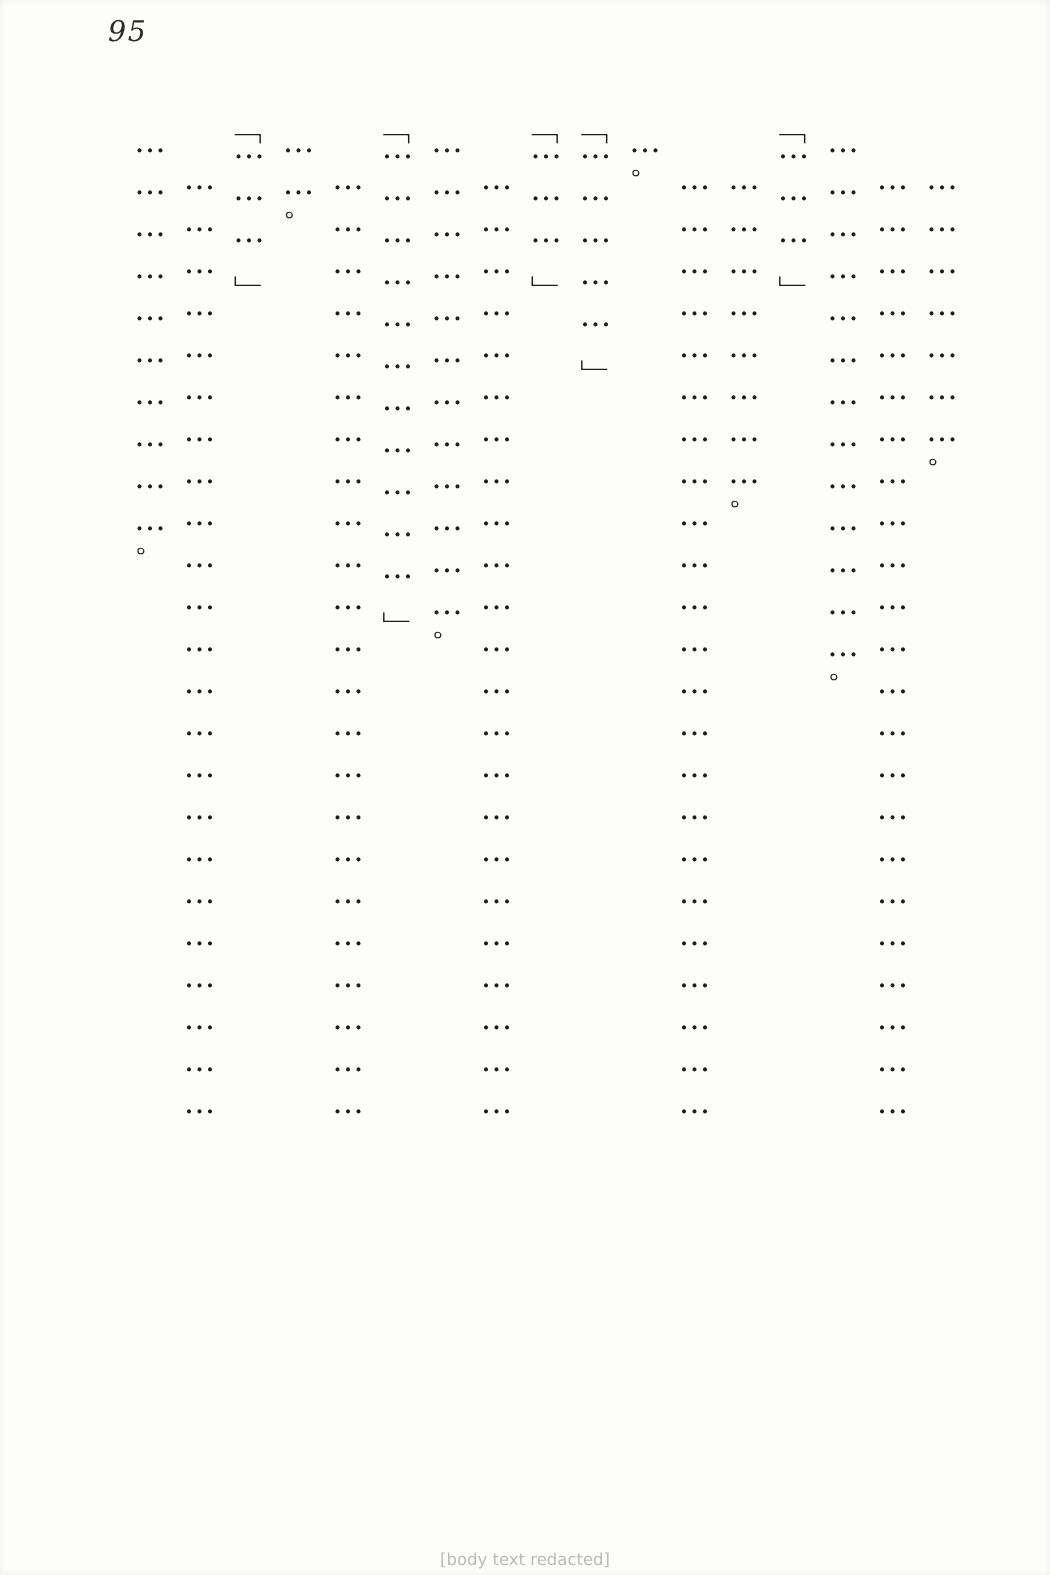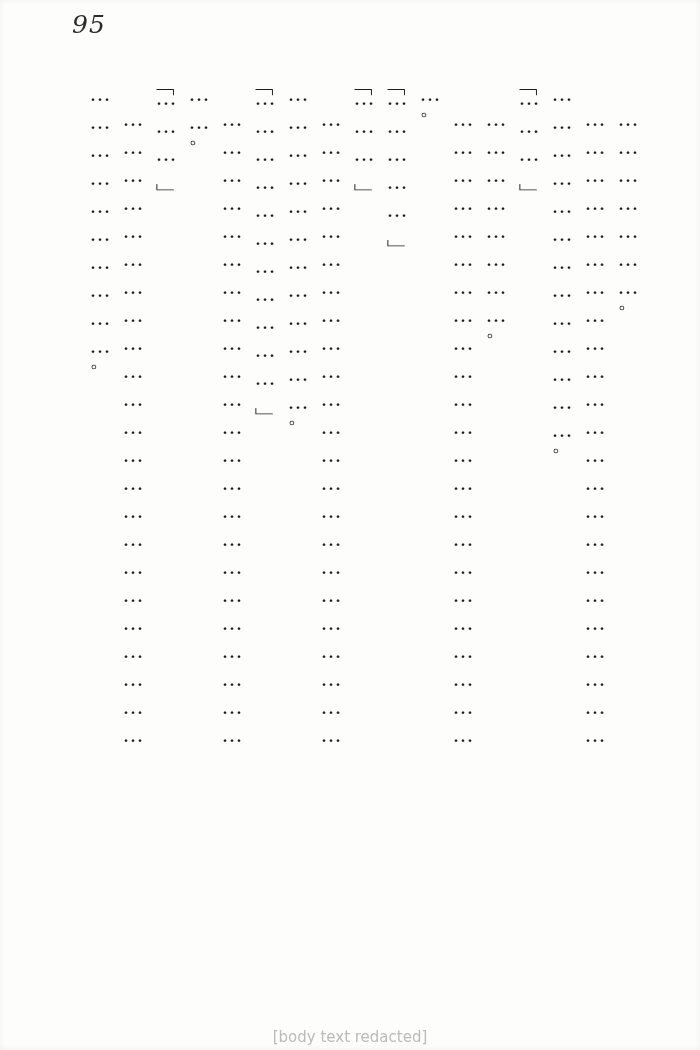--- a/index.html
+++ b/index.html
@@ -24,7 +24,7 @@
     position: absolute;
     top: 10px;
     left: 72px;
-    font-size: 25px;
+    font-size: 19px;
     font-style: italic;
     color: #2b2b2b;
     letter-spacing: 1px;

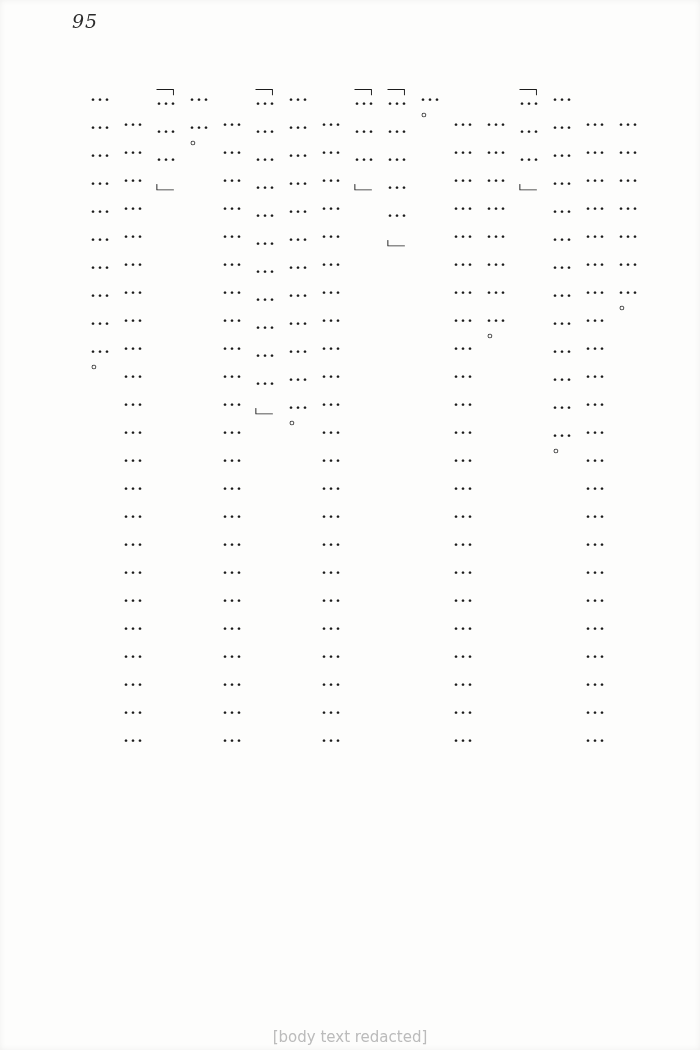--- a/index.html
+++ b/index.html
@@ -55,7 +55,7 @@
     left: 0;
     right: 0;
     text-align: center;
-    font-size: 15px;
+    font-size: 11px;
     color: #bbb;
     font-family: "DejaVu Sans", "Liberation Sans", sans-serif;
   }

